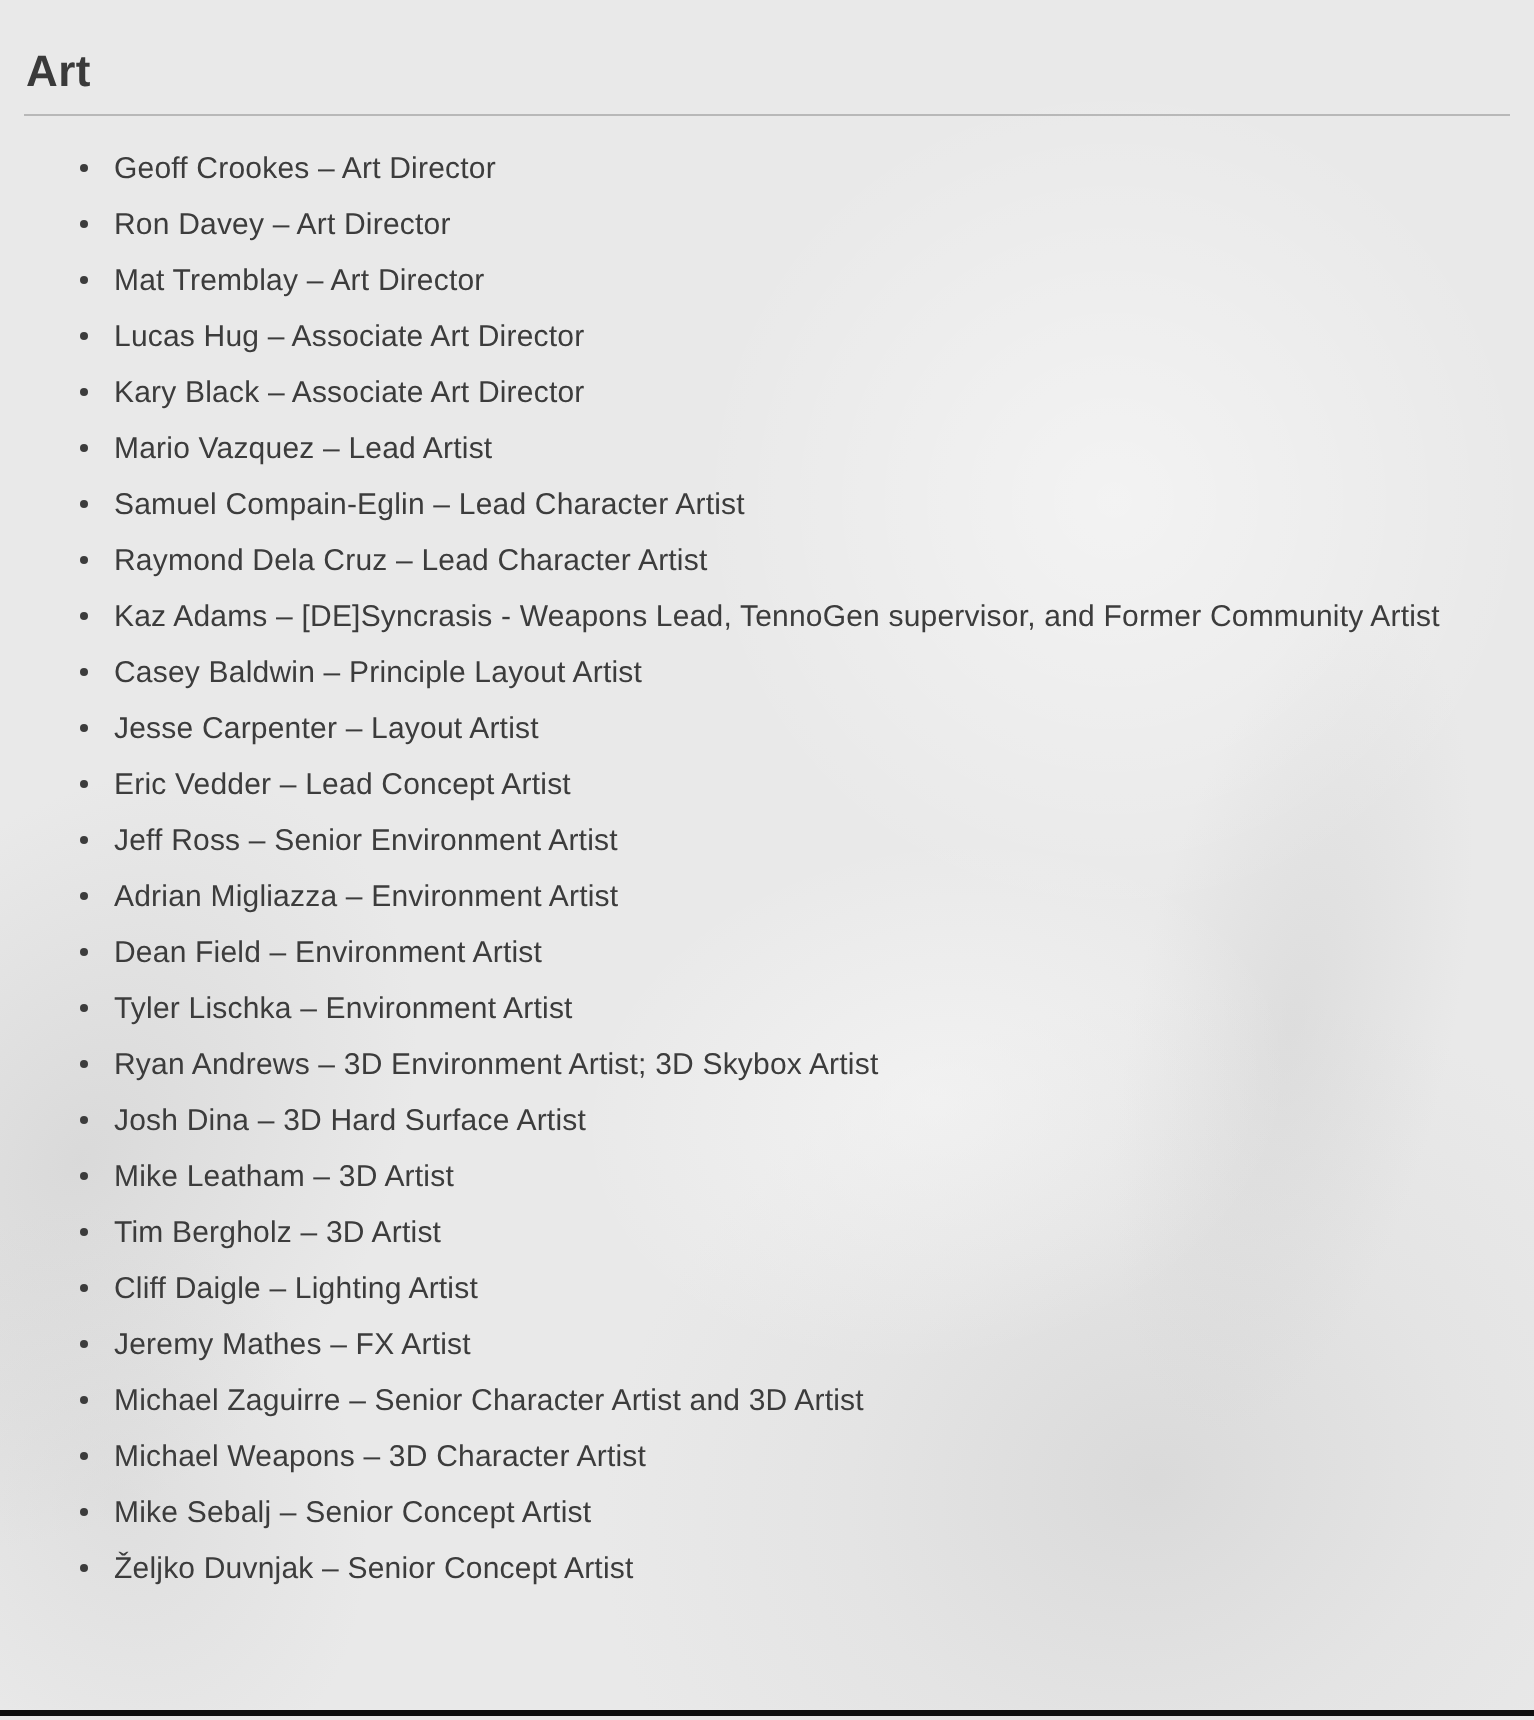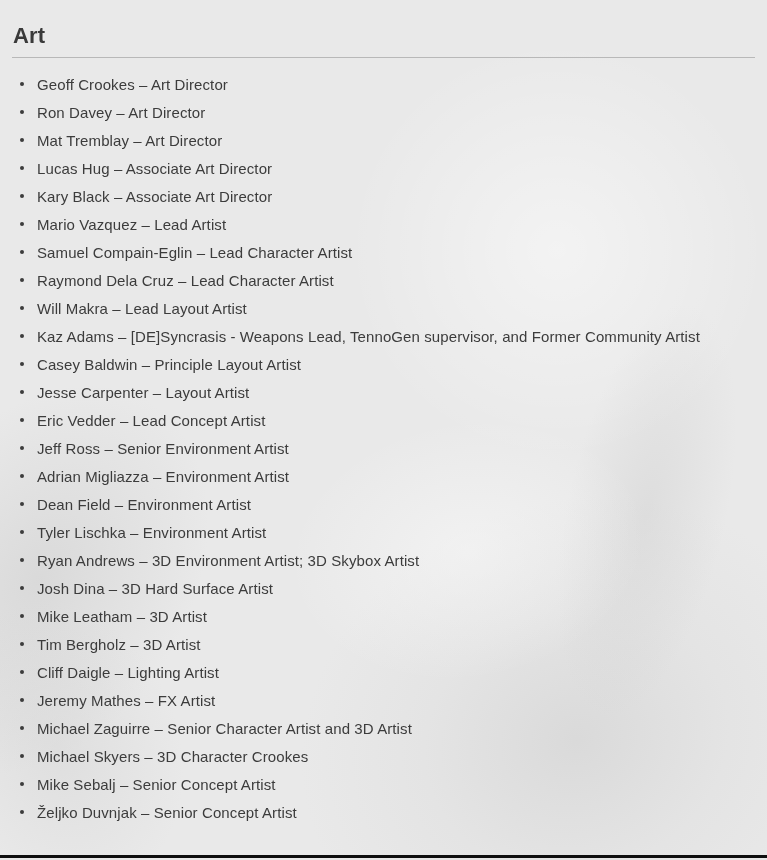--- a/index.html
+++ b/index.html
@@ -73,6 +73,7 @@
     letter-spacing: 0.1px;
     color: #3c3c3c;
     white-space: nowrap;
+    margin-left: 20px;
   }
   ul.staff-list li::before {
     content: "";

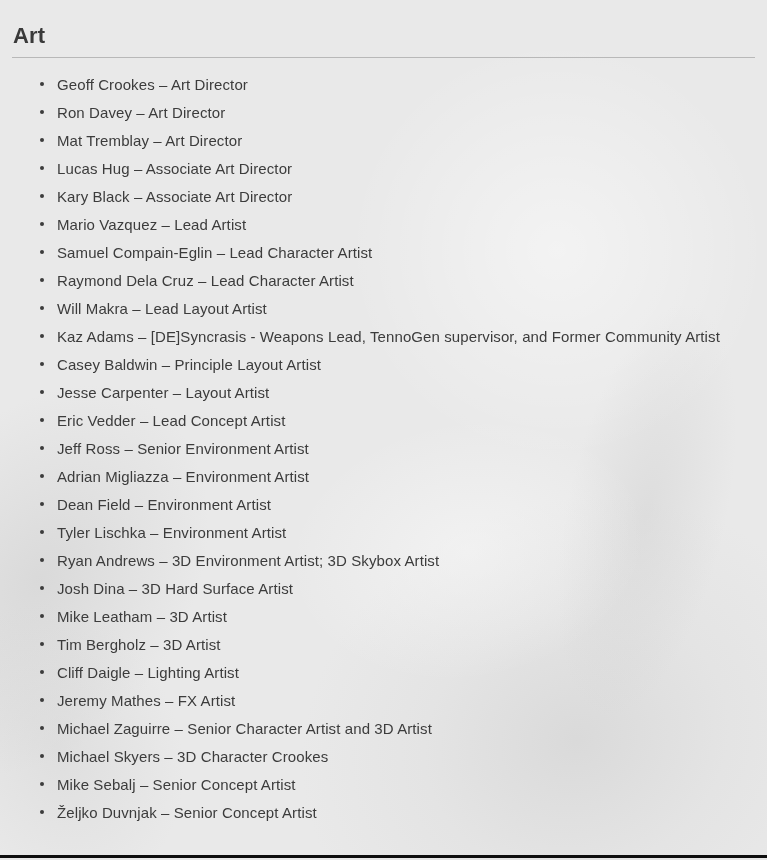--- a/index.html
+++ b/index.html
@@ -120,7 +120,6 @@
       <li>Mario Vazquez – Lead Artist</li>
       <li>Samuel Compain-Eglin – Lead Character Artist</li>
       <li>Raymond Dela Cruz – Lead Character Artist</li>
-      <li>Will Makra – Lead Layout Artist</li>
       <li>Kaz Adams – [DE]Syncrasis - Weapons Lead, TennoGen supervisor, and Former Community Artist</li>
       <li>Casey Baldwin – Principle Layout Artist</li>
       <li>Jesse Carpenter – Layout Artist</li>

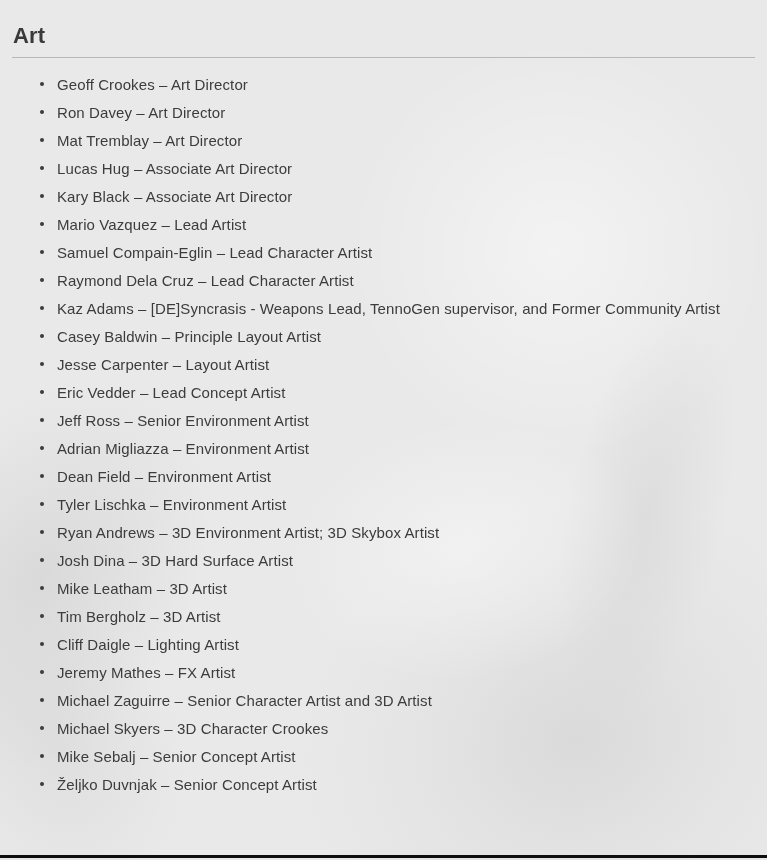--- a/index.html
+++ b/index.html
@@ -135,7 +135,7 @@
       <li>Cliff Daigle – Lighting Artist</li>
       <li>Jeremy Mathes – FX Artist</li>
       <li>Michael Zaguirre – Senior Character Artist and 3D Artist</li>
-      <li>Michael Skyers – 3D Character Crookes</li>
+      <li>Michael Weapons – 3D Character Artist</li>
       <li>Mike Sebalj – Senior Concept Artist</li>
       <li>Željko Duvnjak – Senior Concept Artist</li>
     </ul>

